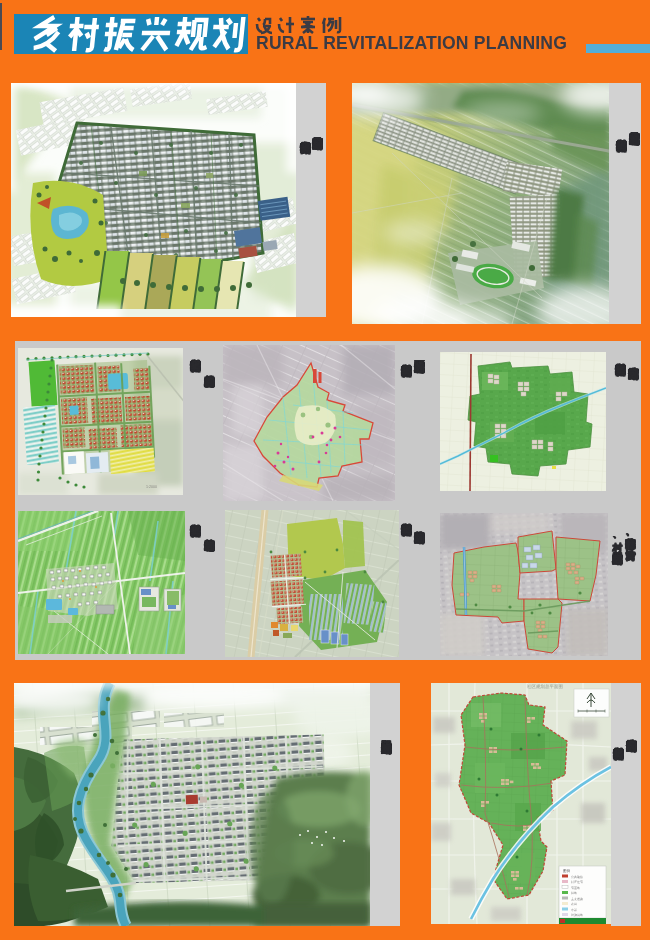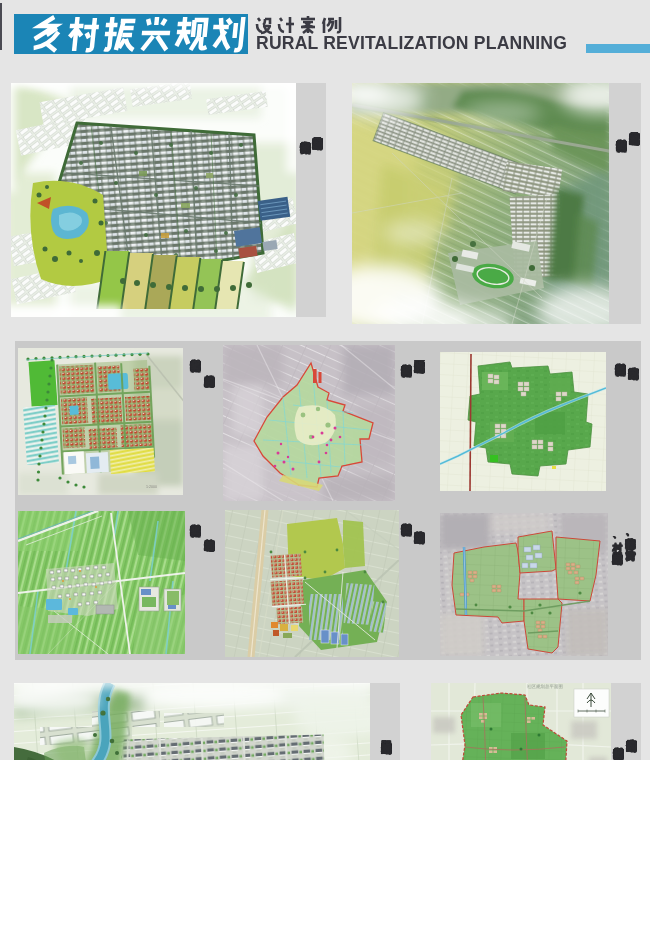--- a/index.html
+++ b/index.html
@@ -2,7 +2,7 @@
 <html><head><meta charset="utf-8">
 <style>
 html,body{margin:0;padding:0;background:#fff}
-#page{position:relative;width:650px;height:760px;background:#e5e5e5;overflow:hidden;
+#page{position:relative;width:650px;height:940px;background:#f97316;overflow:hidden;
   font-family:"Liberation Sans",sans-serif}
 .abs{position:absolute}
 .cap{position:absolute;writing-mode:vertical-rl;text-orientation:upright;

